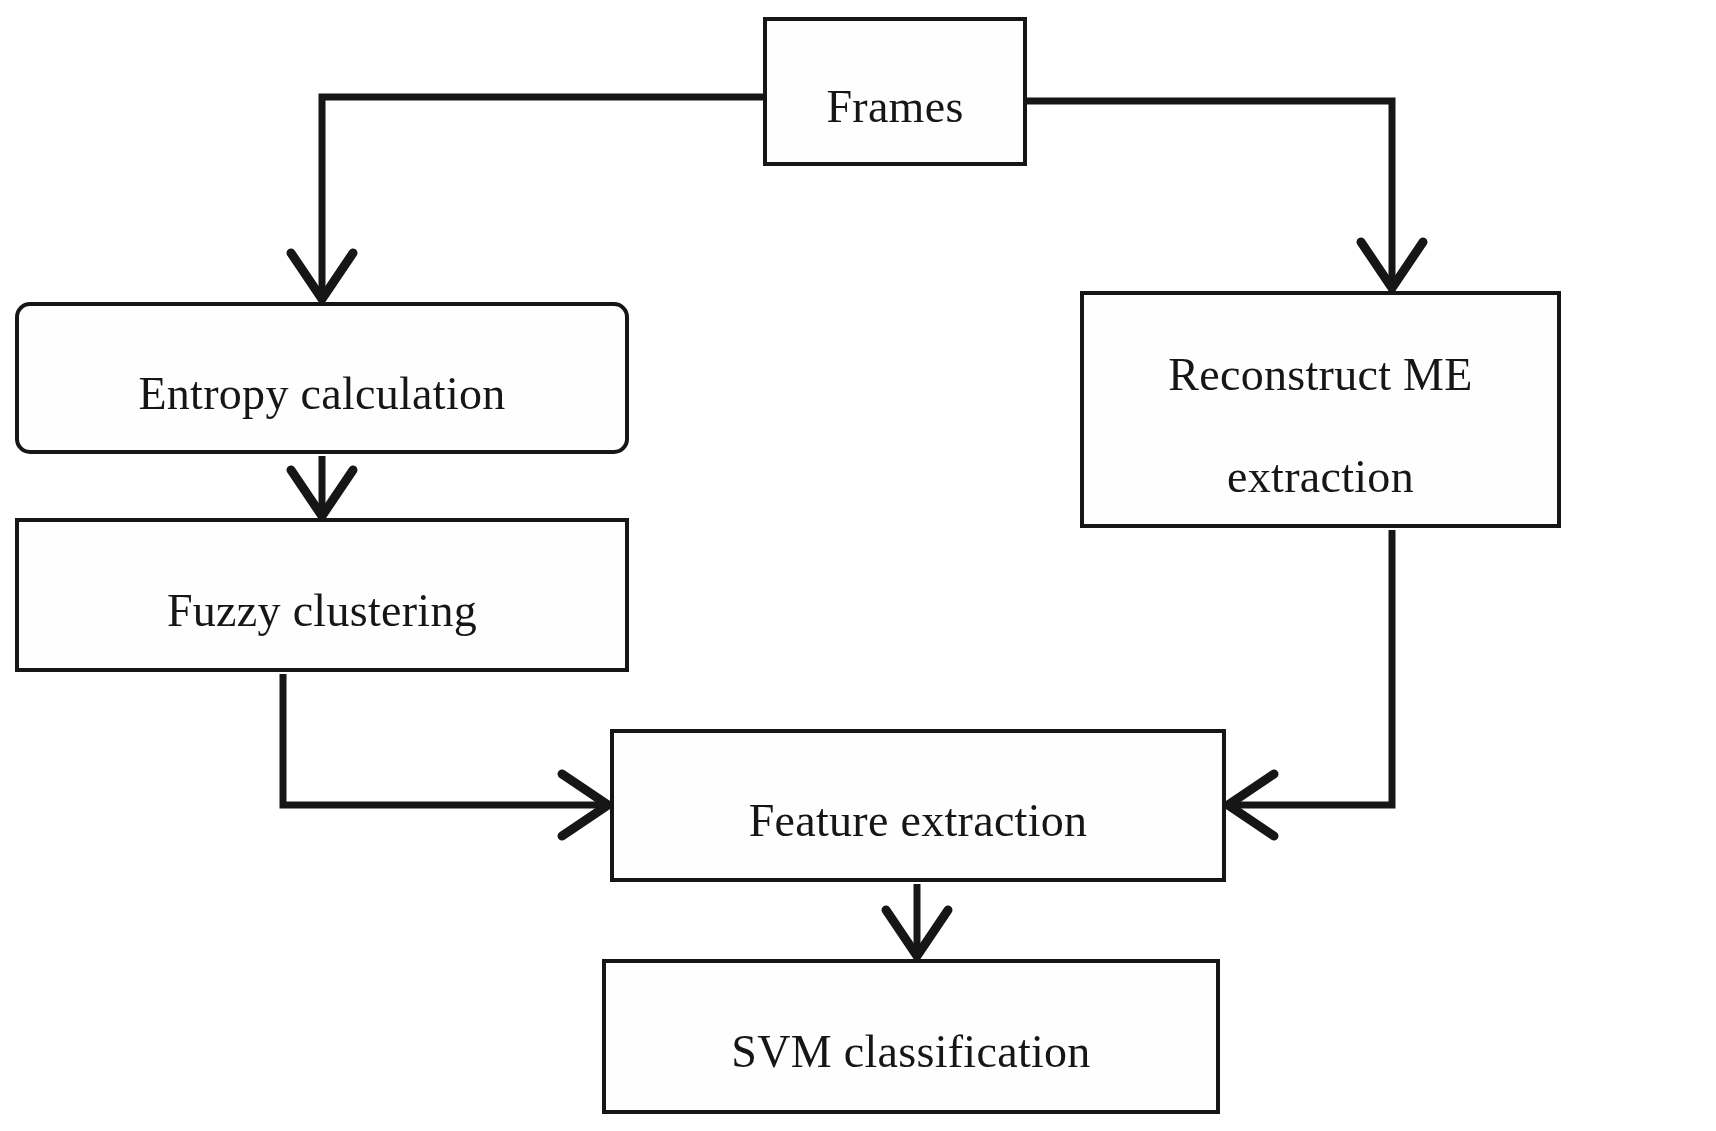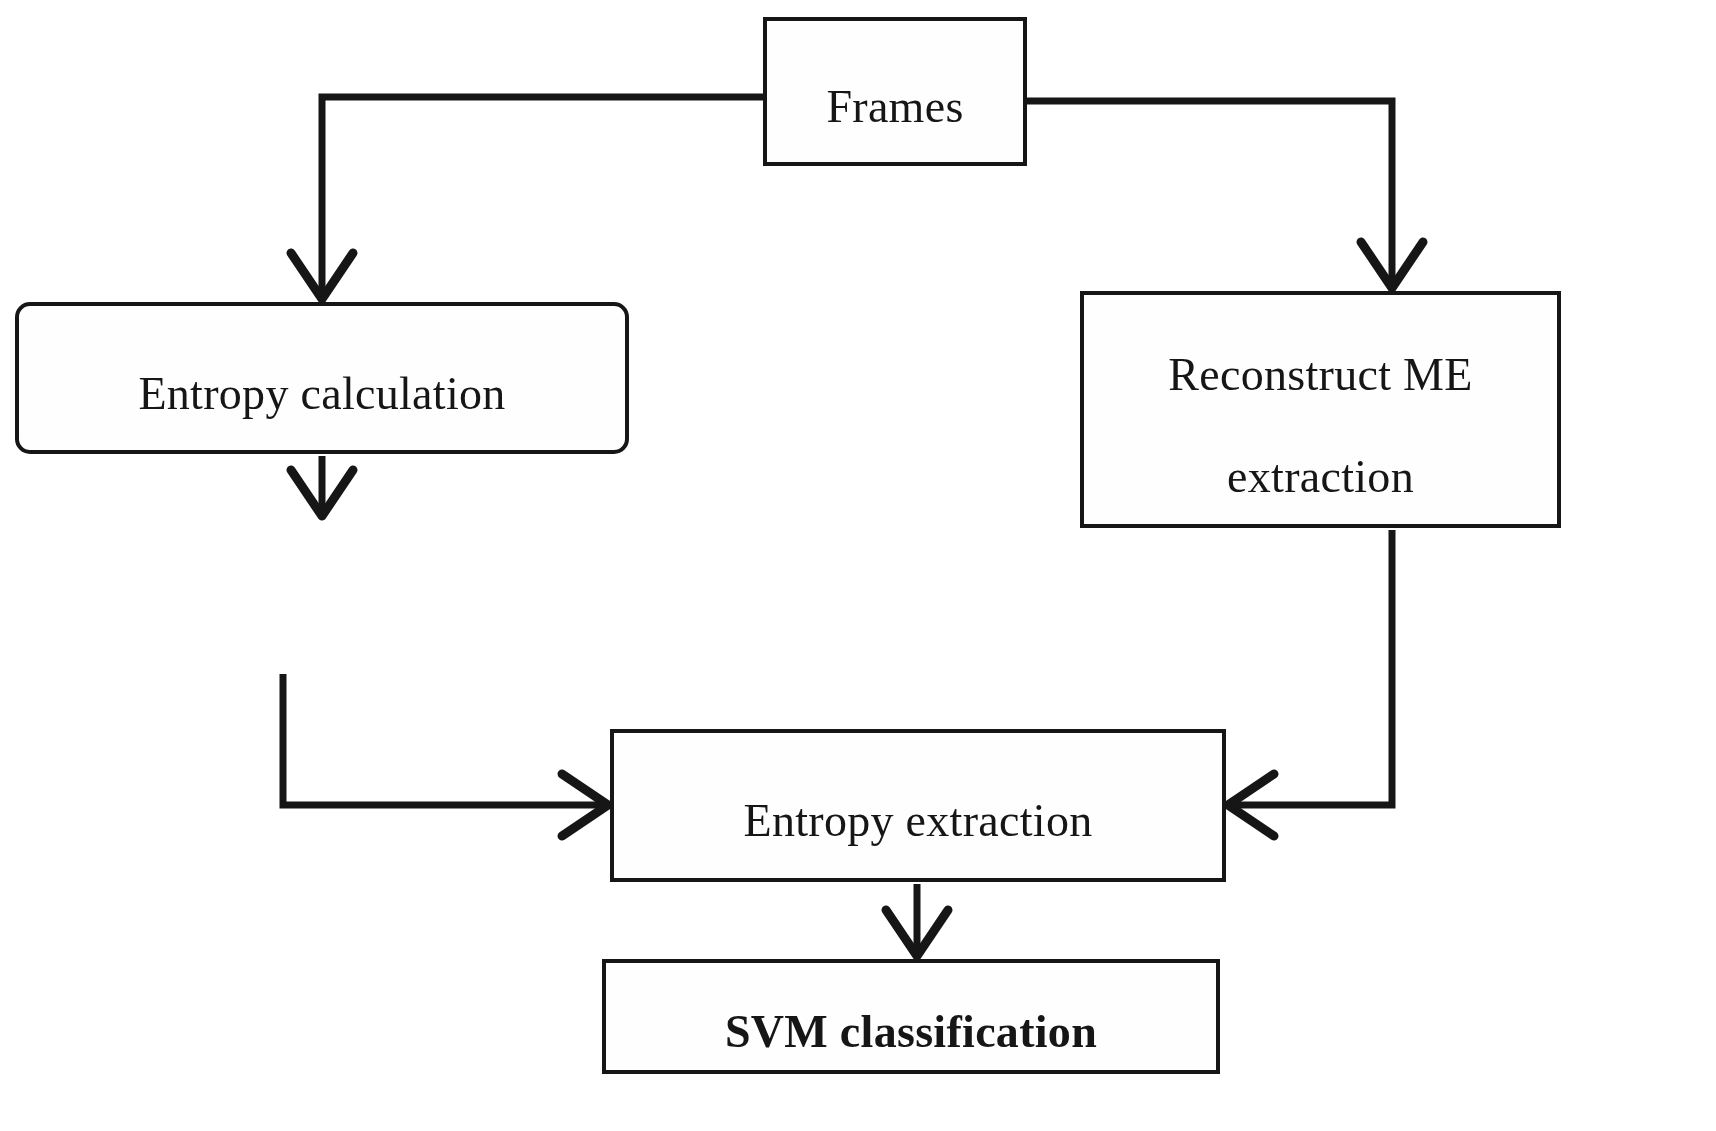--- a/index.html
+++ b/index.html
@@ -88,6 +88,9 @@
     <span>Entropy calculation</span>
   </div>
 
+  <div class="node" id="node-fuzzy">
+    <span>Fuzzy clustering</span>
+  </div>
 
   <div class="node multiline" id="node-reconstruct">
     <div>

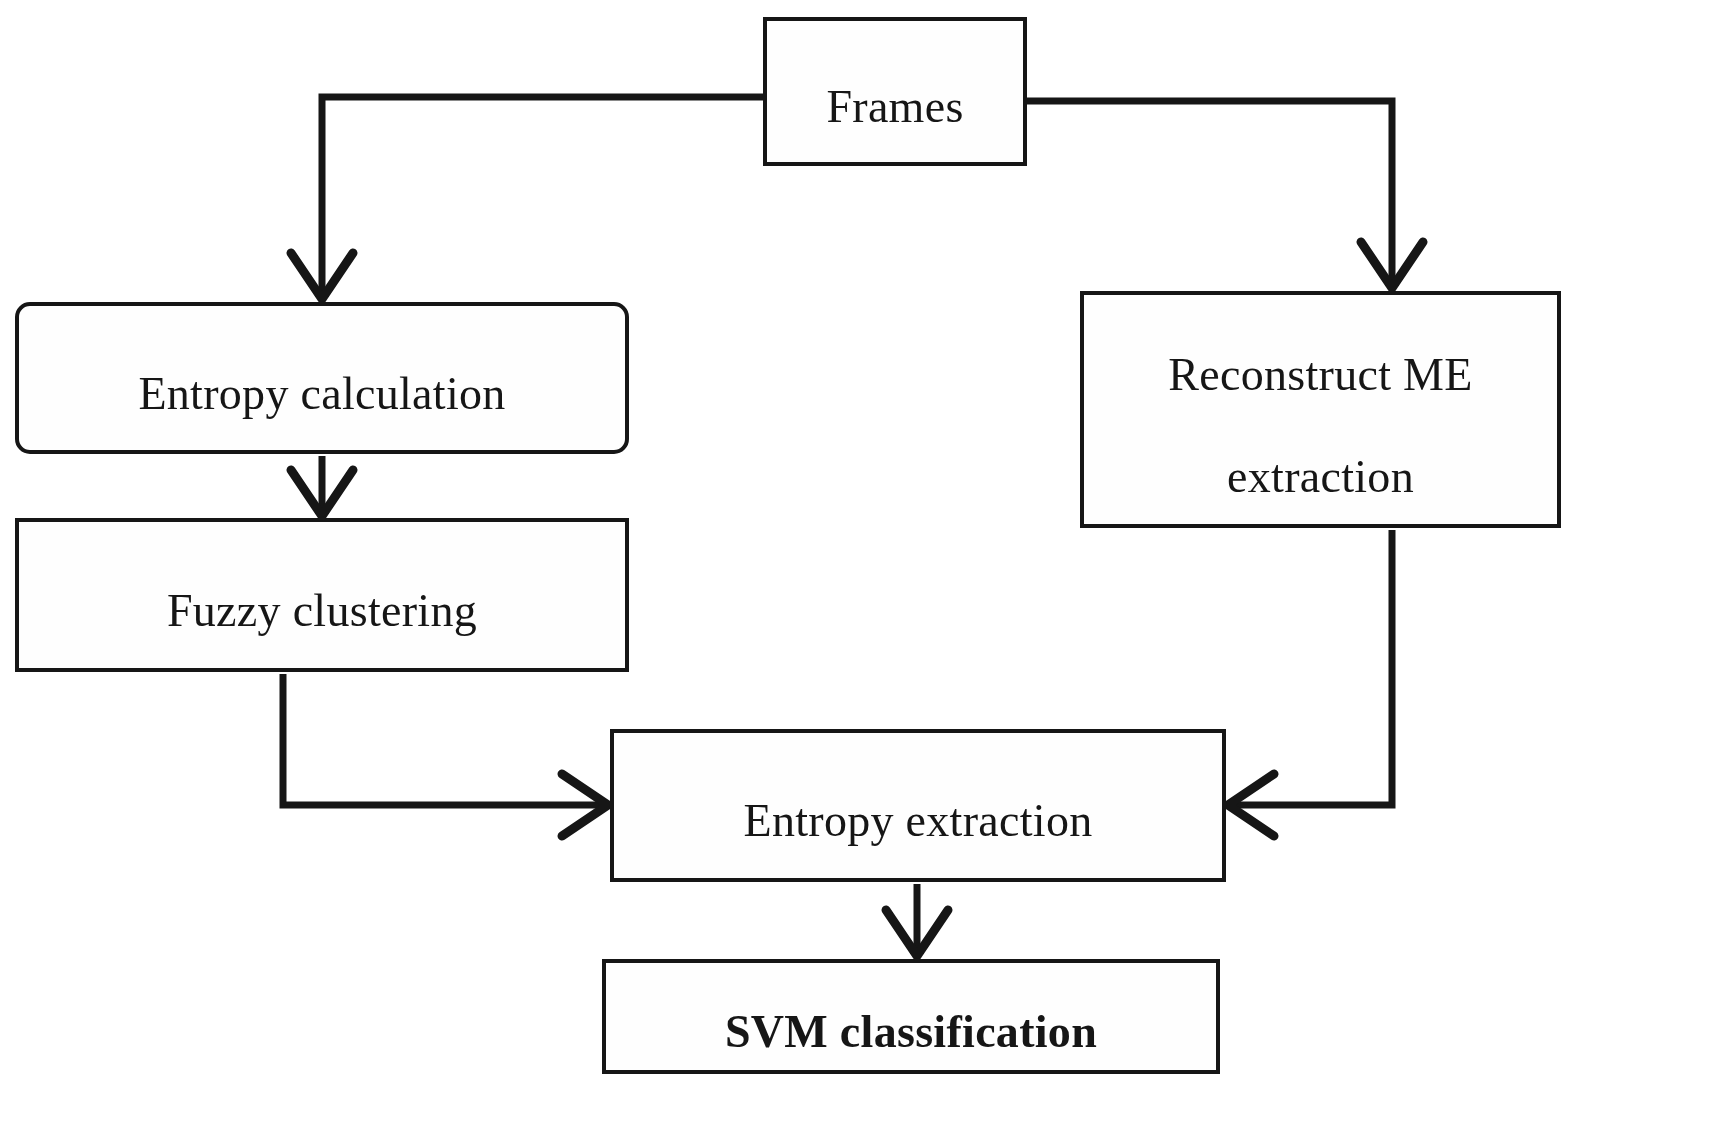--- a/index.html
+++ b/index.html
@@ -100,7 +100,7 @@
   </div>
 
   <div class="node" id="node-feature">
-    <span>Entropy extraction</span>
+    <span>Feature extraction</span>
   </div>
 
   <div class="node" id="node-svm">

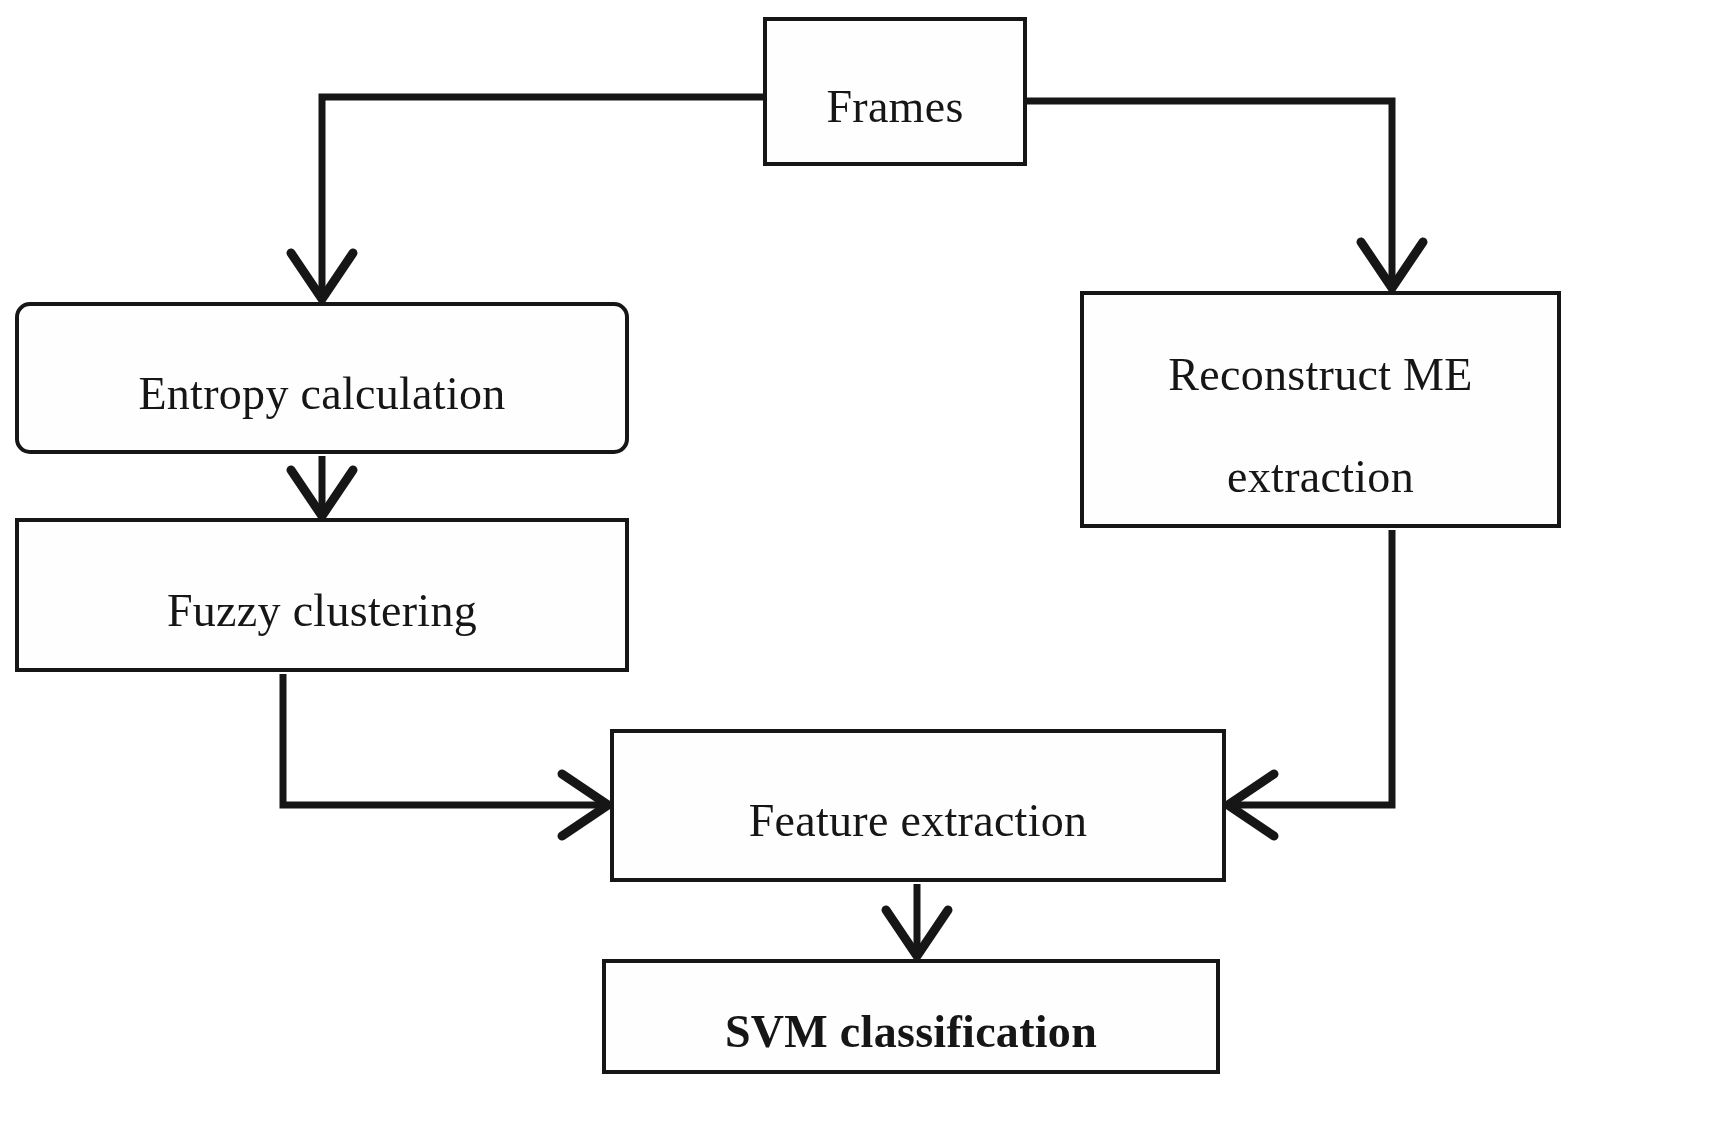--- a/index.html
+++ b/index.html
@@ -37,7 +37,7 @@
   #node-fuzzy       { left: 15px;   top: 518px; width: 614px; height: 154px; }
   #node-reconstruct { left: 1080px; top: 291px; width: 481px; height: 237px; }
   #node-feature     { left: 610px;  top: 729px; width: 616px; height: 153px; }
-  #node-svm         { left: 602px;  top: 959px; width: 618px; height: 115px; font-weight: bold; }
+  #node-svm         { left: 602px;  top: 959px; width: 618px; height: 155px; }
   .multiline span { display: block; line-height: 2.2; }
   .edge-line { fill: none; stroke: #161616; stroke-width: 7; stroke-linejoin: miter; }
   .edge-head { fill: none; stroke: #161616; stroke-width: 9; stroke-linecap: round; stroke-linejoin: round; }

